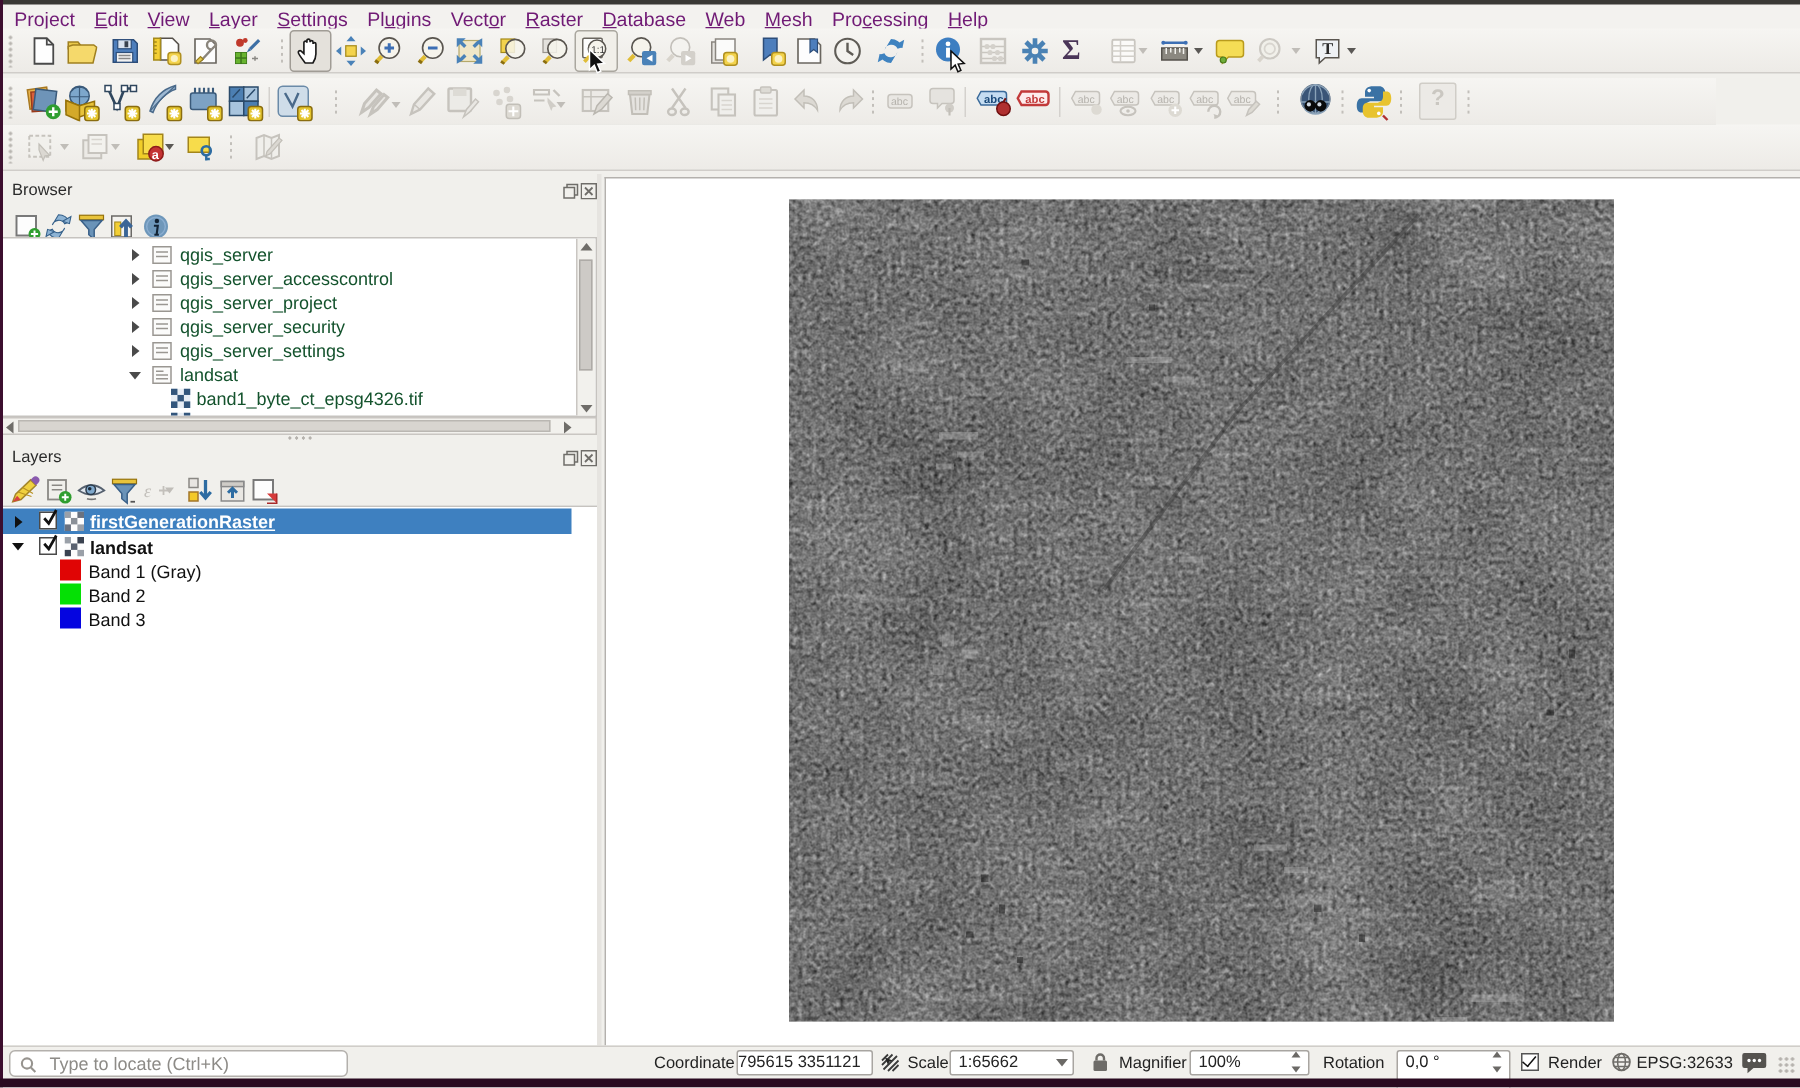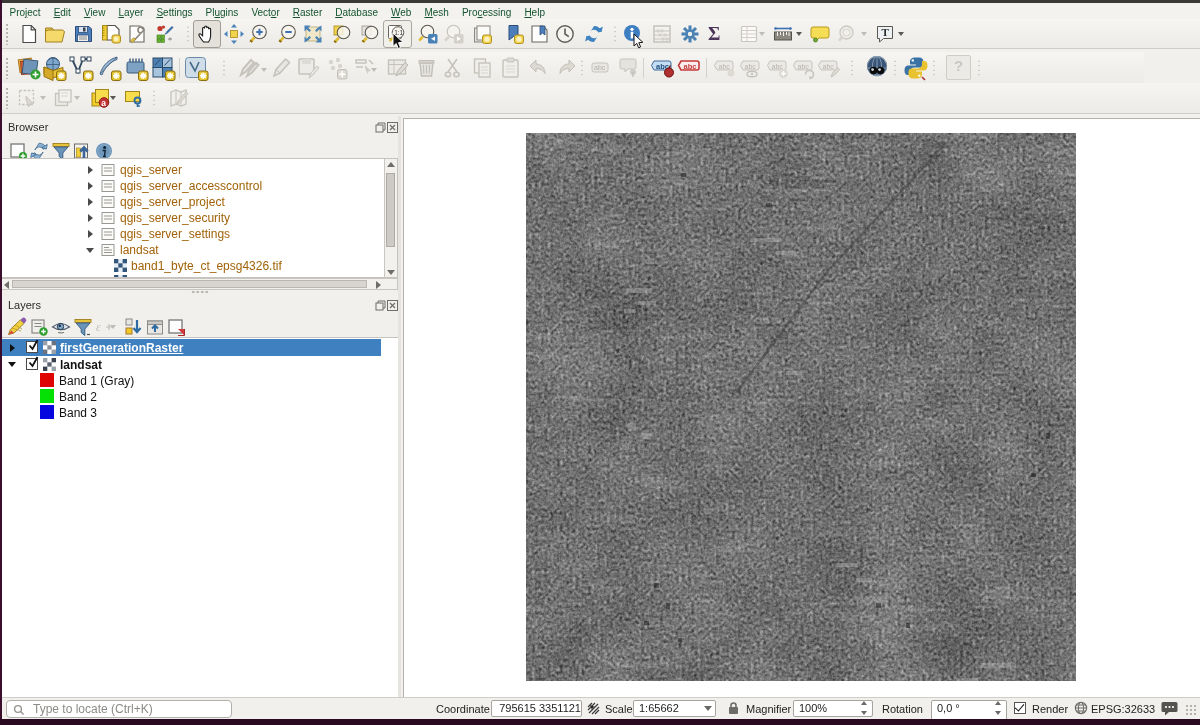--- a/index.html
+++ b/index.html
@@ -6,7 +6,7 @@
 .abs{position:absolute}
 #topbar{left:0;top:0;width:1200px;height:3px;background:#3a3935}
 #leftedge{left:0;top:0;width:2px;height:725px;background:#3c0e2e}
-#menubar{left:2px;top:3px;width:1198px;height:18px;line-height:19px;background:#f3f2ef;border-bottom:1px solid #dbd9d5;font-size:10px;color:#14532d;white-space:nowrap}
+#menubar{left:2px;top:3px;width:1198px;height:18px;line-height:19px;background:#f3f2ef;border-bottom:1px solid #dbd9d5;font-size:13px;color:#701a75;white-space:nowrap}
 #menubar span{display:inline-block;padding:0 6.5px}
 #tb1{left:2px;top:19px;width:1198px;height:30px;background:linear-gradient(#f6f5f2,#edebe7);border-bottom:1px solid #d0cdc9}
 #tb2{left:2px;top:52px;width:1142px;height:32px;background:linear-gradient(#f6f5f2,#edebe7);border-bottom:1px solid #d0cdc9}

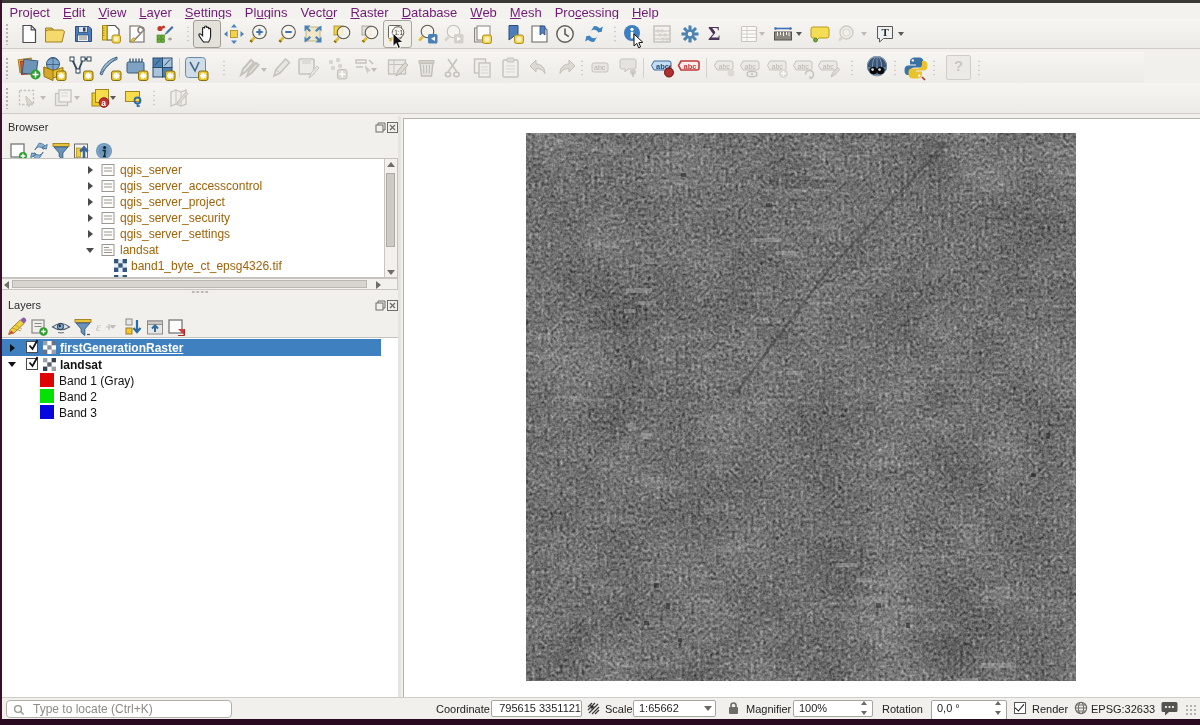--- a/index.html
+++ b/index.html
@@ -23,7 +23,7 @@
 #bTree{position:absolute;left:0px;top:42px;width:396px;height:120px;background:#fff;border:1px solid #c6c3bf;border-left:none;overflow:hidden}
 #lTree{position:absolute;left:0px;top:221px;width:396px;height:360px;background:#fff;border-top:1px solid #c6c3bf;overflow:hidden}
 .ptitle{position:absolute;font-size:11px;color:#2b2b2b}
-.trow{position:absolute;white-space:nowrap;font-size:12px;color:#a16207;height:16px;line-height:16px}
+.trow{position:absolute;white-space:nowrap;font-size:12px;color:#14532d;height:16px;line-height:16px}
 #canvas{left:403px;top:118px;width:797px;height:579px;background:#fff;border-left:1px solid #b4b1ad;border-top:1px solid #b4b1ad}
 #splitv{left:398px;top:116px;width:3px;height:581px;background:#e6e4e0}
 #statusbar{left:2px;top:697px;width:1198px;height:22px;background:#f1f0ec;border-top:1px solid #d0cdc9;font-size:11px;color:#232323}

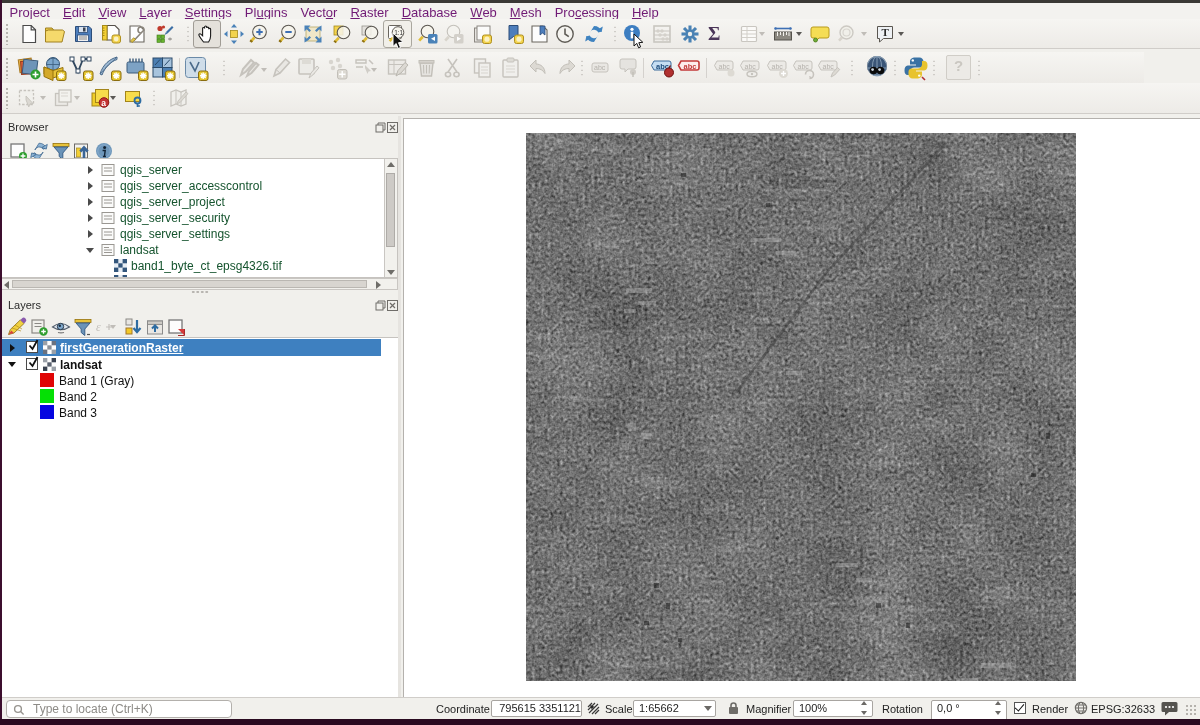--- a/index.html
+++ b/index.html
@@ -793,7 +793,7 @@
       <line x1="7.6" y1="7.6" x2="10.6" y2="10.6" stroke="#97948f" stroke-width="1.4"></line>
     </svg>
   <div class="slabel" style="left:434px">Coordinate</div>
-  <div class="sbox" style="left:489px;top:2px;width:91px;height:17px;text-align:right;line-height:15px">795615 3351121</div>
+  <div class="sbox" style="left:489px;top:2px;width:91px;height:17px;text-align:left;line-height:15px">795615 3351121</div>
   <svg style="position:absolute;left:584px;top:3px" width="15" height="15" viewBox="0 0 15 15">
       <g stroke="#3a3a3a" stroke-width="1.2" fill="none">
         <path d="M2,6 L6,2 M2,9 L9,2 M3,12 L12,3 M6,13 L13,6 M9,13 L13,9"></path>

